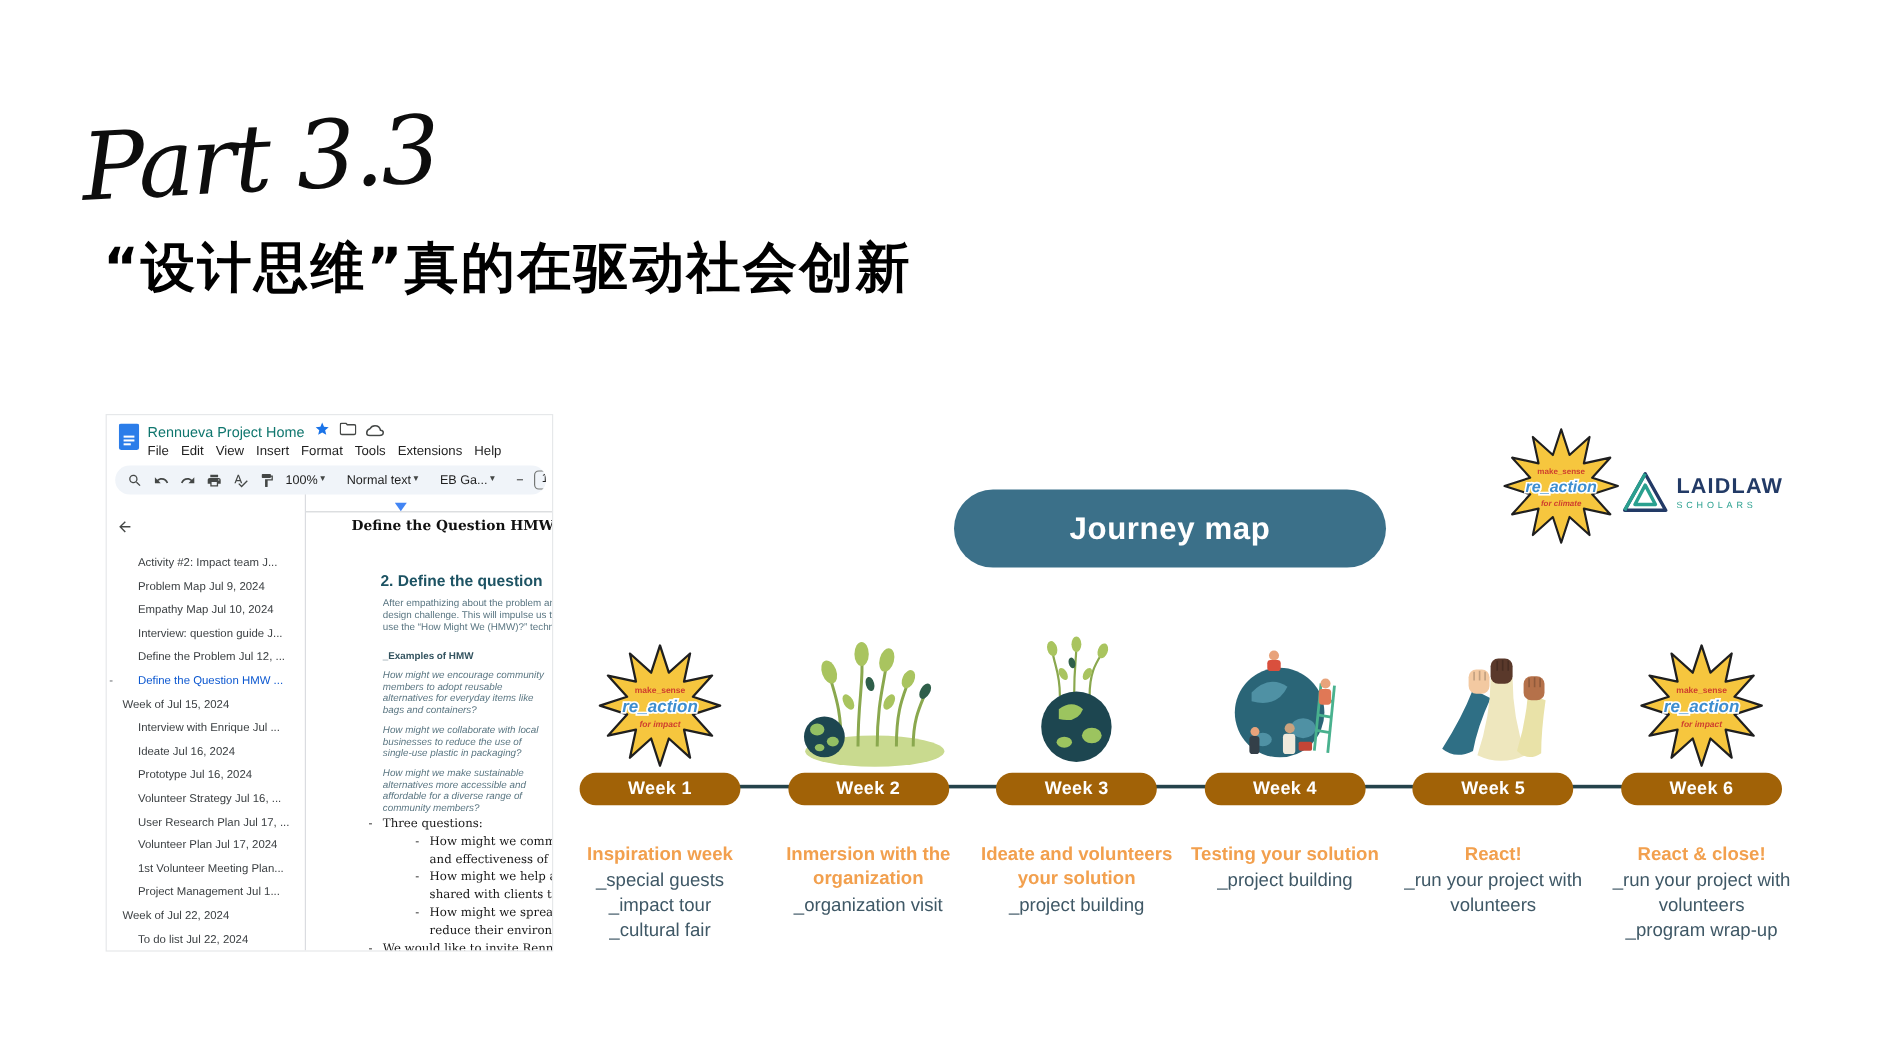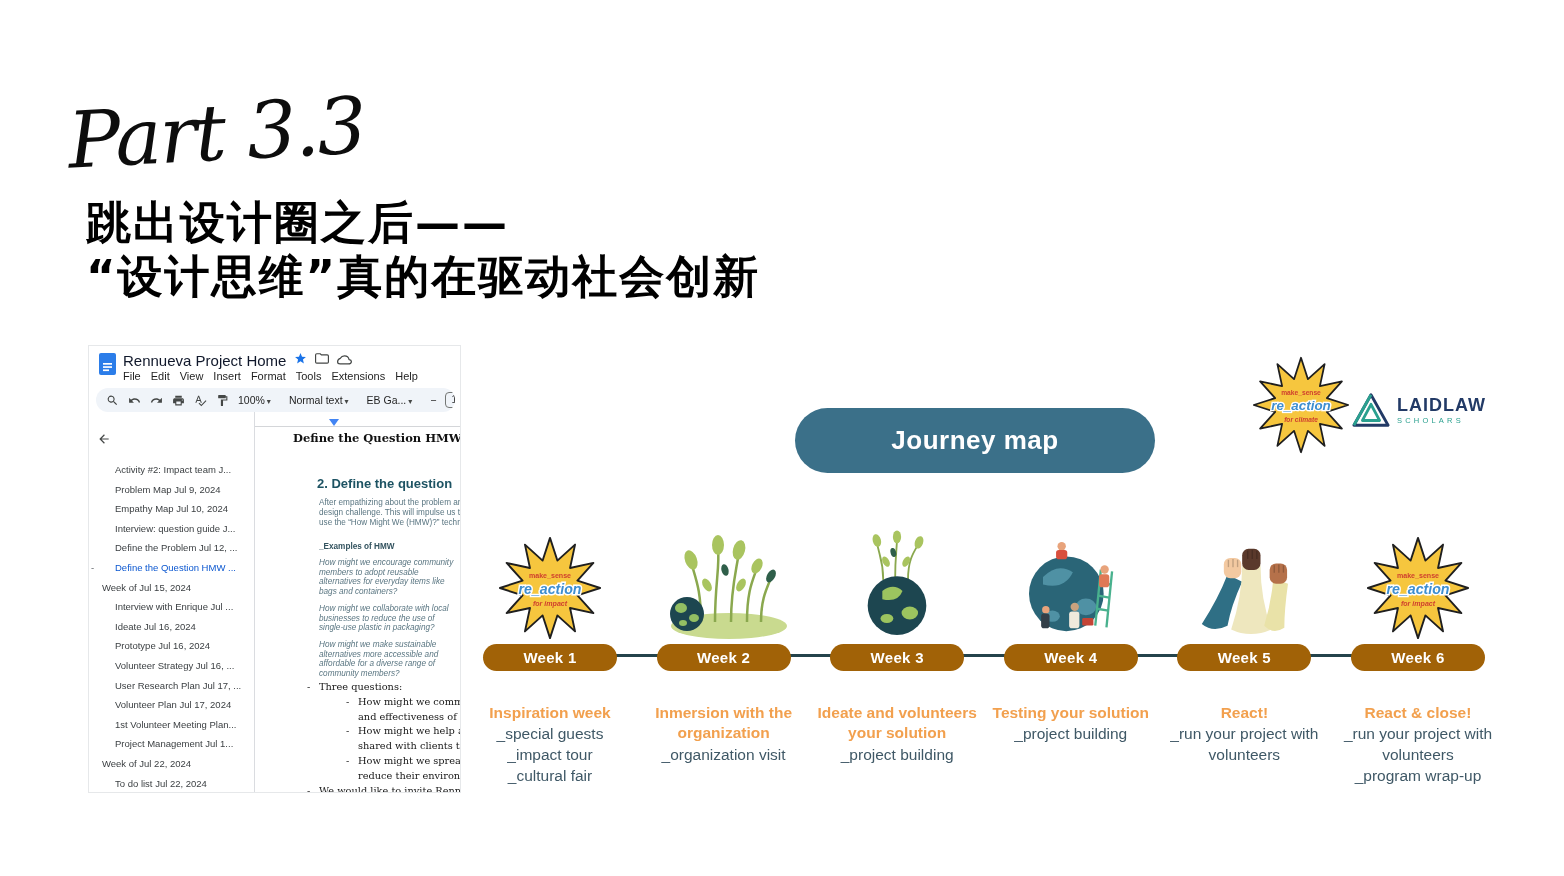--- a/index.html
+++ b/index.html
@@ -95,7 +95,6 @@
 
   <div class="part">Part 3.3</div>
   <div class="cn">
-    <div>跳出设计圈之后——</div>
     <div>“设计思维”真的在驱动社会创新</div>
   </div>
 

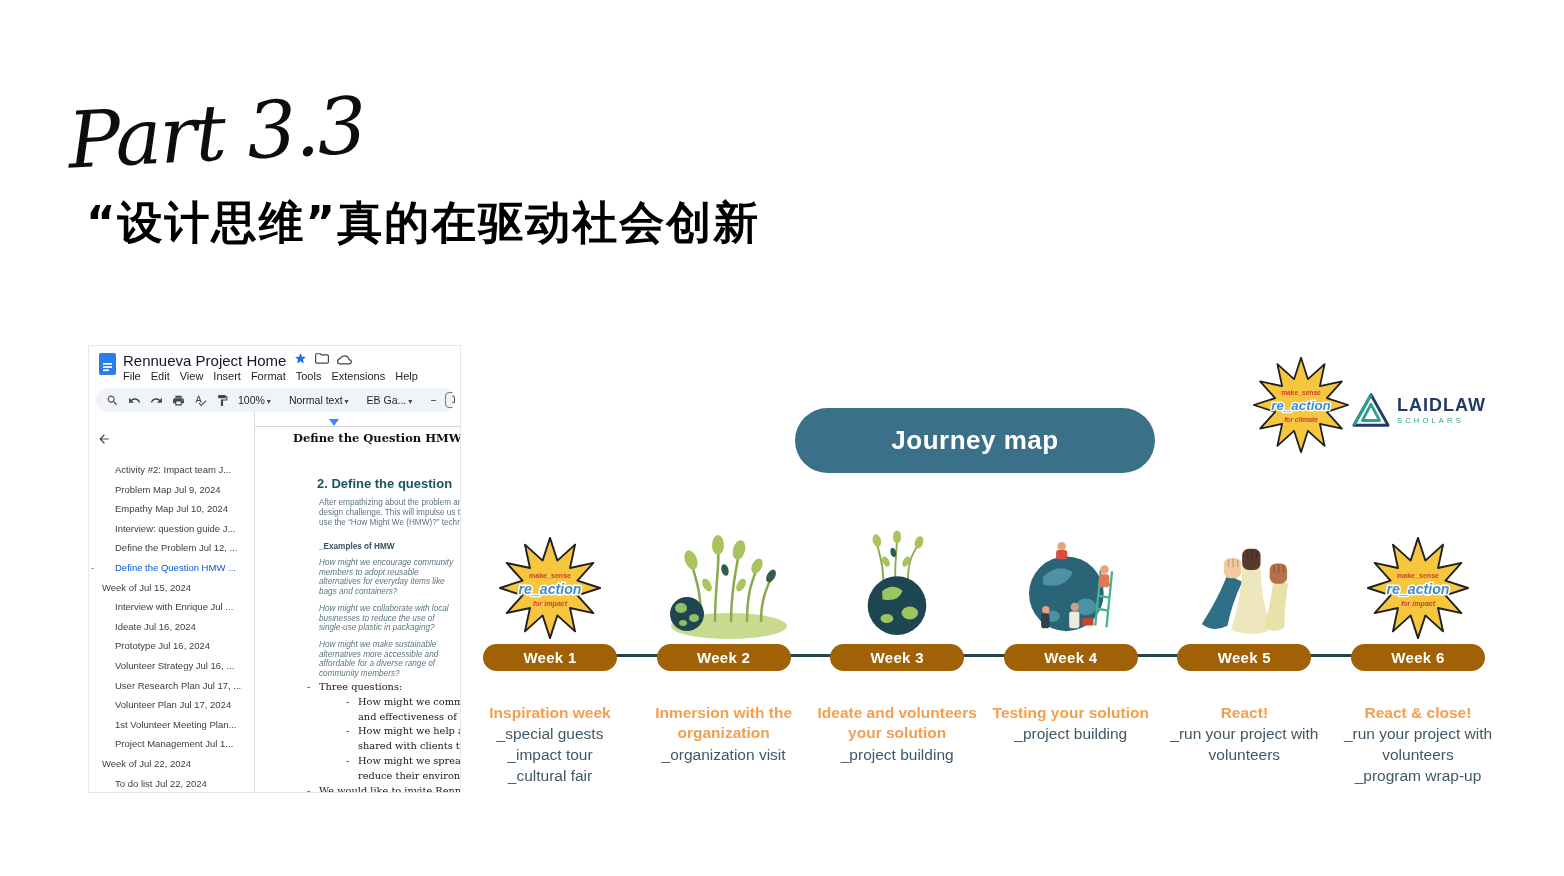--- a/index.html
+++ b/index.html
@@ -18,7 +18,7 @@
   .dheader{position:absolute;left:0;top:0;right:0;height:40px;}
   .dicon{position:absolute;left:10px;top:7px;}
   .dtitle-row{position:absolute;left:34px;top:5px;display:flex;align-items:center;gap:8px;}
-  .dtitle{font-size:15px;color:#0f172a;white-space:nowrap;}
+  .dtitle{font-size:12px;color:#0f766e;white-space:nowrap;}
   .dmenu{position:absolute;left:34px;top:24px;display:flex;gap:10px;font-size:11px;color:#1f1f1f;}
   .mitem{cursor:default;}
   .dtoolbar{position:absolute;left:7px;top:42px;right:5px;height:24px;background:#f0f4f9;

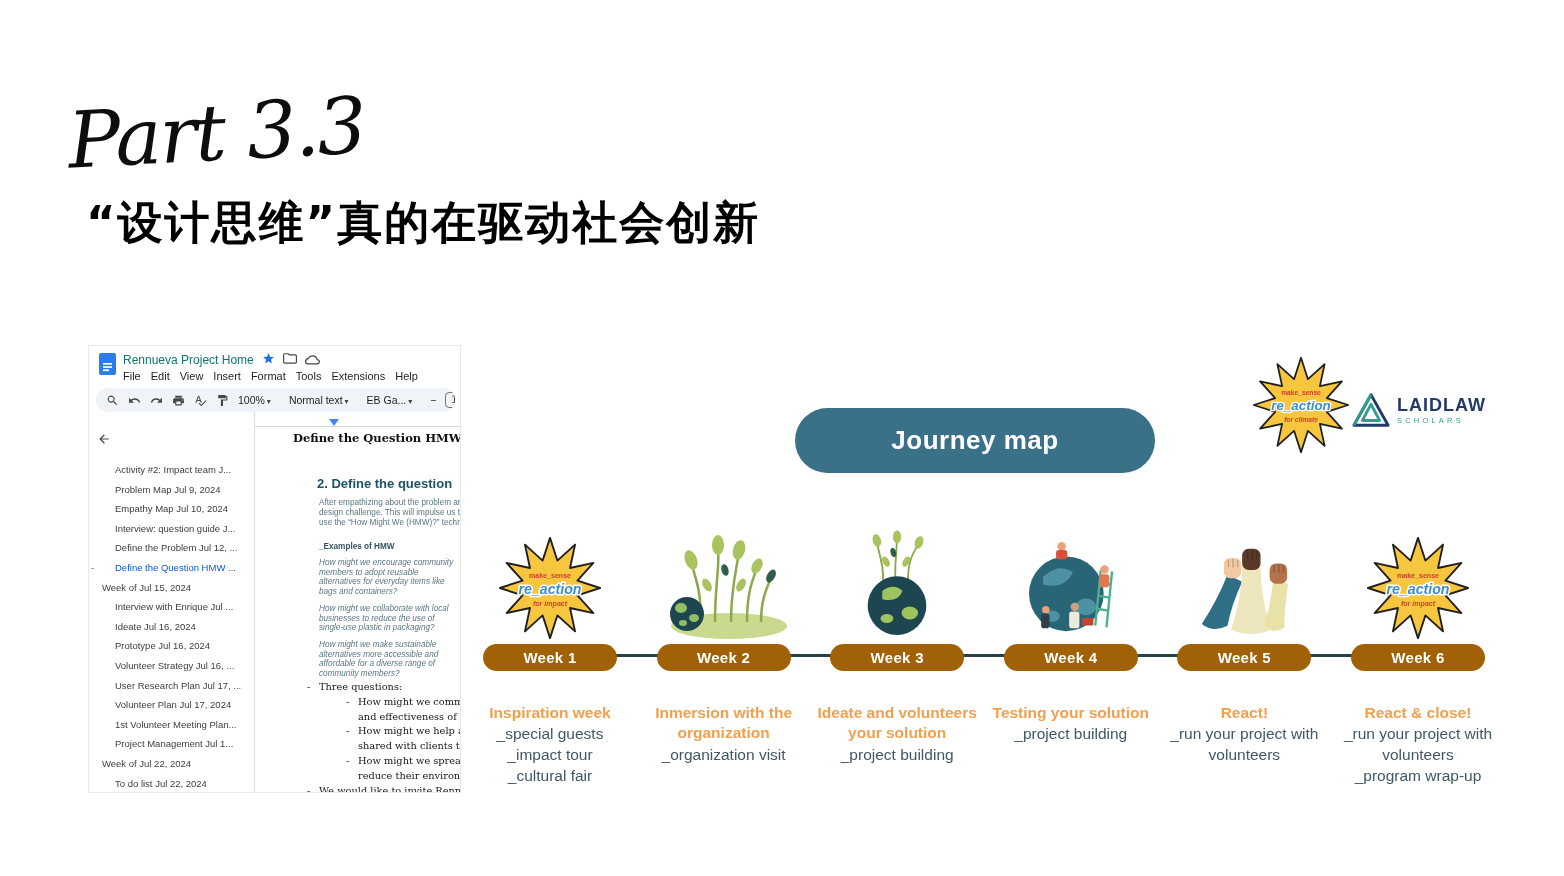--- a/index.html
+++ b/index.html
@@ -27,7 +27,7 @@
   .tsep{width:1px;height:14px;background:#c7cad1;}
   .caret{font-size:8px;color:#444746;margin-left:2px;}
   .fsize-box{border:1px solid #747775;border-radius:4px;padding:0 5px;font-size:10px;line-height:14px;}
-  .tbtn{display:flex;align-items:flex-end;}
+  .tbtn{display:flex;align-items:flex-start;}
   .dbody{position:absolute;left:0;top:66px;right:0;bottom:0;}
   .dsidebar{position:absolute;left:0;top:0;bottom:0;width:165px;border-right:1px solid #dadce0;}
   .backarrow{position:absolute;left:8px;top:20px;}

